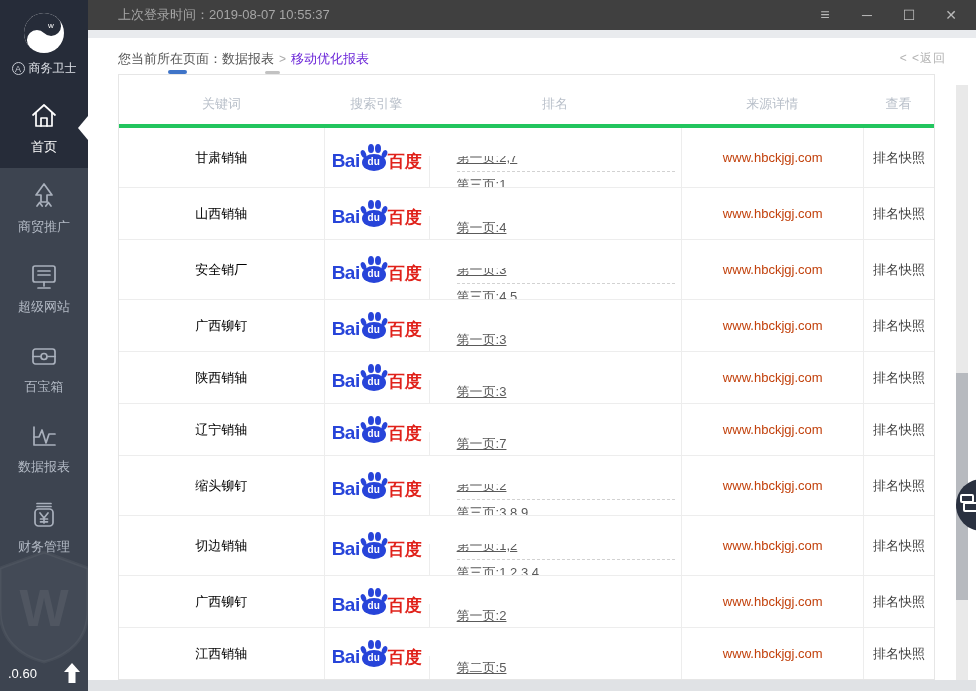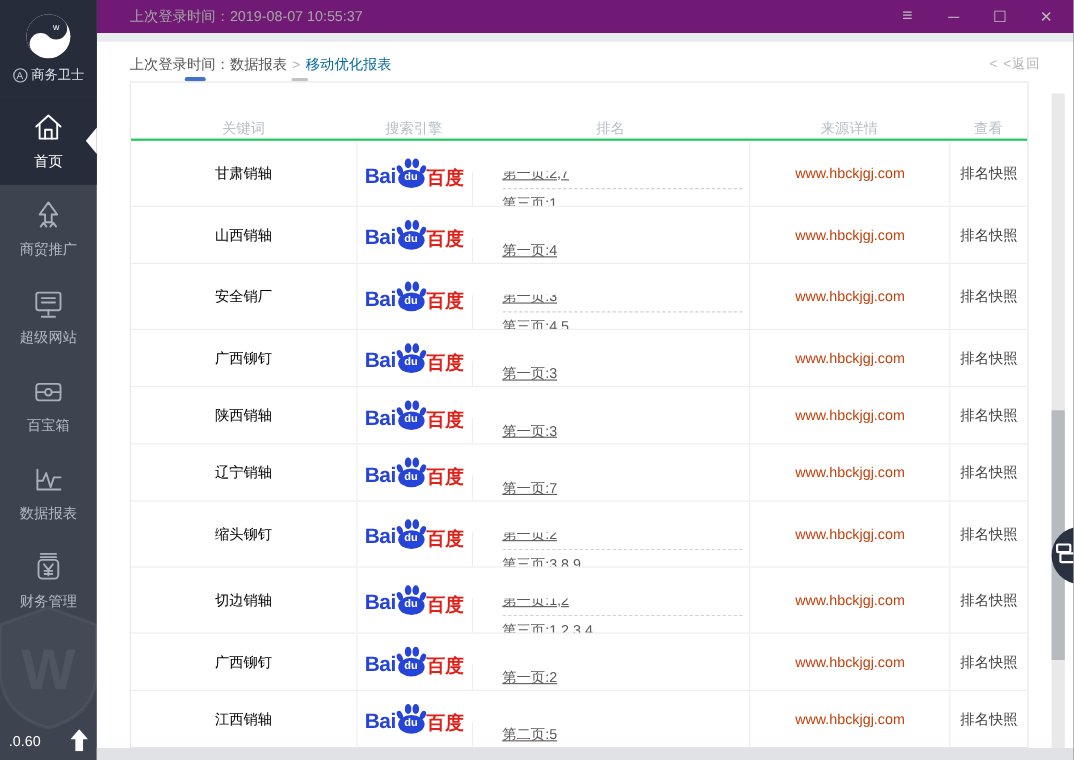--- a/index.html
+++ b/index.html
@@ -29,7 +29,7 @@
   .version-row{position:absolute;left:0;bottom:8px;width:88px;display:flex;align-items:center;justify-content:space-between;padding:0 8px;}
   .version-txt{color:#fff;font-size:13px;text-align:center;}
   
-  .titlebar{position:absolute;left:88px;top:0;width:888px;height:30px;background:#701a75;display:flex;align-items:center;z-index:4;}
+  .titlebar{position:absolute;left:88px;top:0;width:888px;height:30px;background:#404040;display:flex;align-items:center;z-index:4;}
   .lastlogin{color:#a6a6a6;font-size:13px;margin-left:30px;flex:1;}
   .win-controls{display:flex;align-items:center;gap:0;margin-right:4px;}
   .win-btn{width:42px;text-align:center;color:#b9b9b9;font-size:14px;cursor:pointer;line-height:30px;}

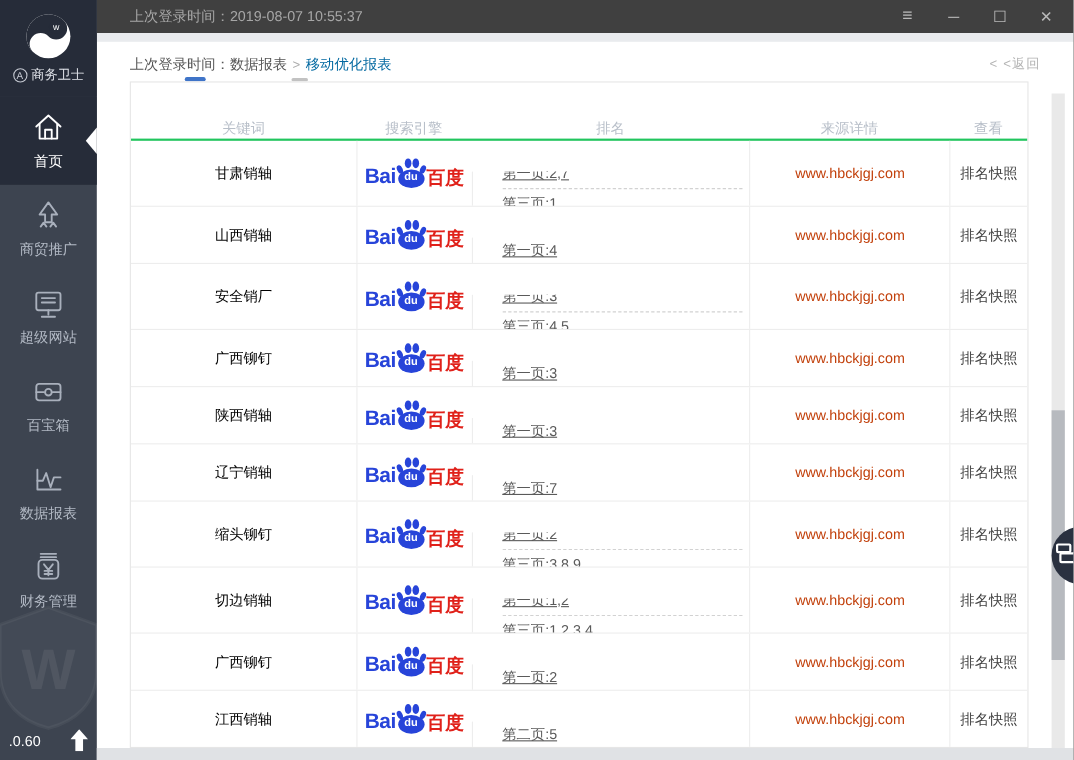--- a/index.html
+++ b/index.html
@@ -182,7 +182,7 @@
   <div class="content">
     <div class="crumb-row">
       <div class="crumbs">
-        <span>上次登录时间：</span><span class="crumb-link">数据报表</span><span class="crumb-sep">&gt;</span><span class="crumb-cur">移动优化报表</span>
+        <span>您当前所在页面：</span><span class="crumb-link">数据报表</span><span class="crumb-sep">&gt;</span><span class="crumb-cur">移动优化报表</span>
       </div>
       <span class="back-link">&lt; &lt;返回</span>
     </div>

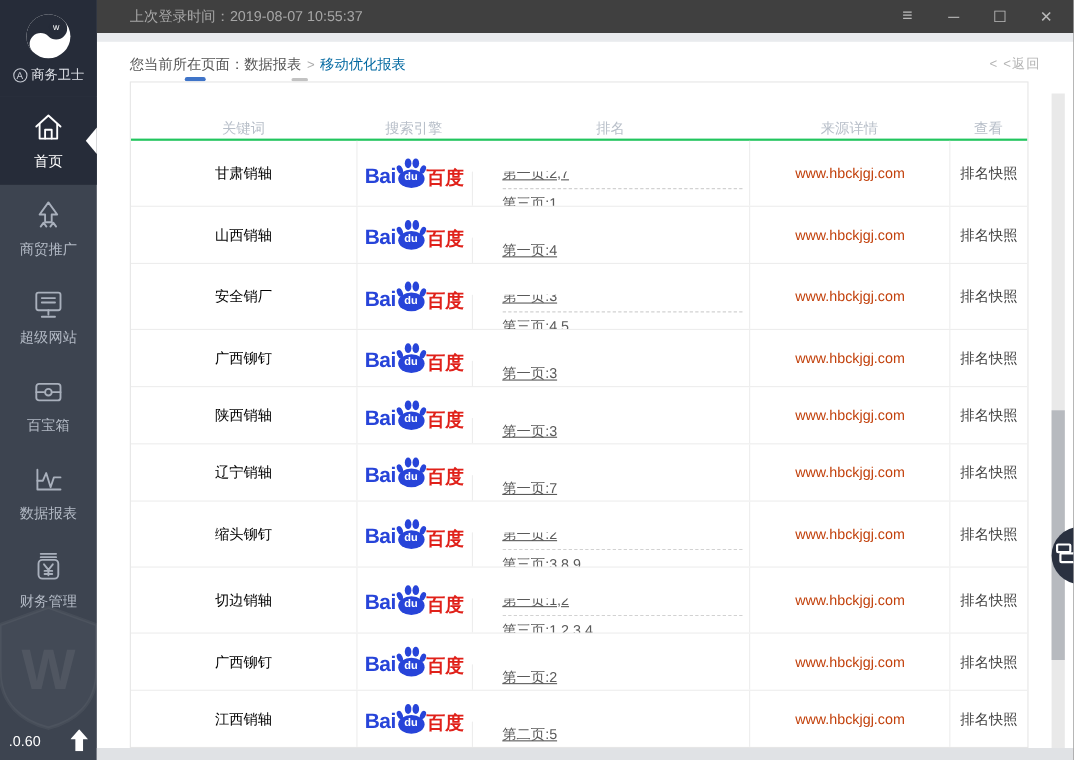--- a/index.html
+++ b/index.html
@@ -42,7 +42,7 @@
   .crumbs{position:absolute;left:30px;top:12px;font-size:13px;color:#555;}
   .crumb-link{color:#555;cursor:pointer;}
   .crumb-sep{color:#aaa;margin:0 5px;font-size:12px;}
-  .crumb-cur{color:#0369a1;cursor:pointer;}
+  .crumb-cur{color:#6d28d9;cursor:pointer;}
   .back-link{position:absolute;right:30px;top:12px;font-size:12px;color:#b3b3b3;cursor:pointer;letter-spacing:1px;}
   .tab-remnant-blue{position:absolute;left:80px;top:32px;width:19px;height:4px;background:#3f74c8;border-radius:2px;}
   .tab-remnant-gray{position:absolute;left:177px;top:33px;width:15px;height:3px;background:#c2c2c2;border-radius:2px;}

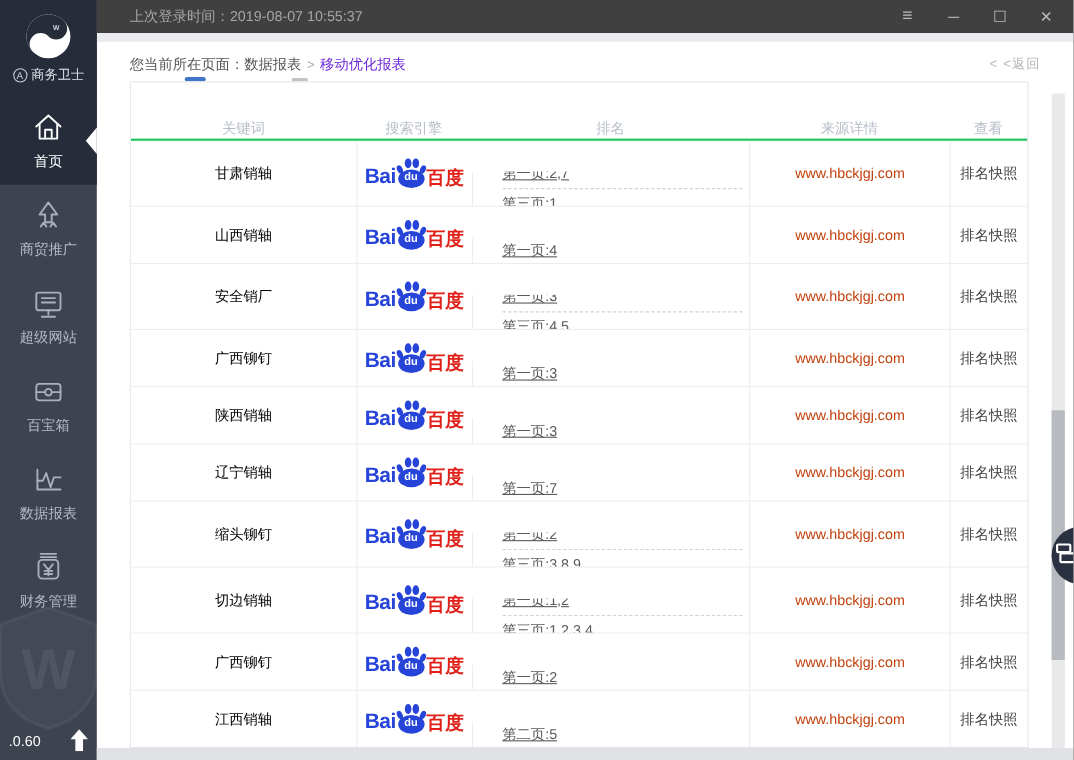--- a/index.html
+++ b/index.html
@@ -48,7 +48,7 @@
   .tab-remnant-gray{position:absolute;left:177px;top:33px;width:15px;height:3px;background:#c2c2c2;border-radius:2px;}
   
   .rank-table{position:absolute;left:30px;top:36px;width:817px;height:606px;border:1px solid #e6e6e6;overflow:hidden;background:#fff;}
-  .thead{display:flex;height:53px;border-bottom:2px solid #22c55e;align-items:flex-end;}
+  .thead{display:flex;height:53px;border-bottom:4px solid #22c55e;}
   .th{display:flex;align-items:center;justify-content:center;color:#b8bfc9;font-size:13px;padding-top:8px;}
   .c1{width:205px;} .c2{width:105px;} .c3{width:253px;} .c4{width:182px;} .c5{width:71px;}
   .trow{display:flex;height:52px;border-bottom:1px solid #ededed;}

